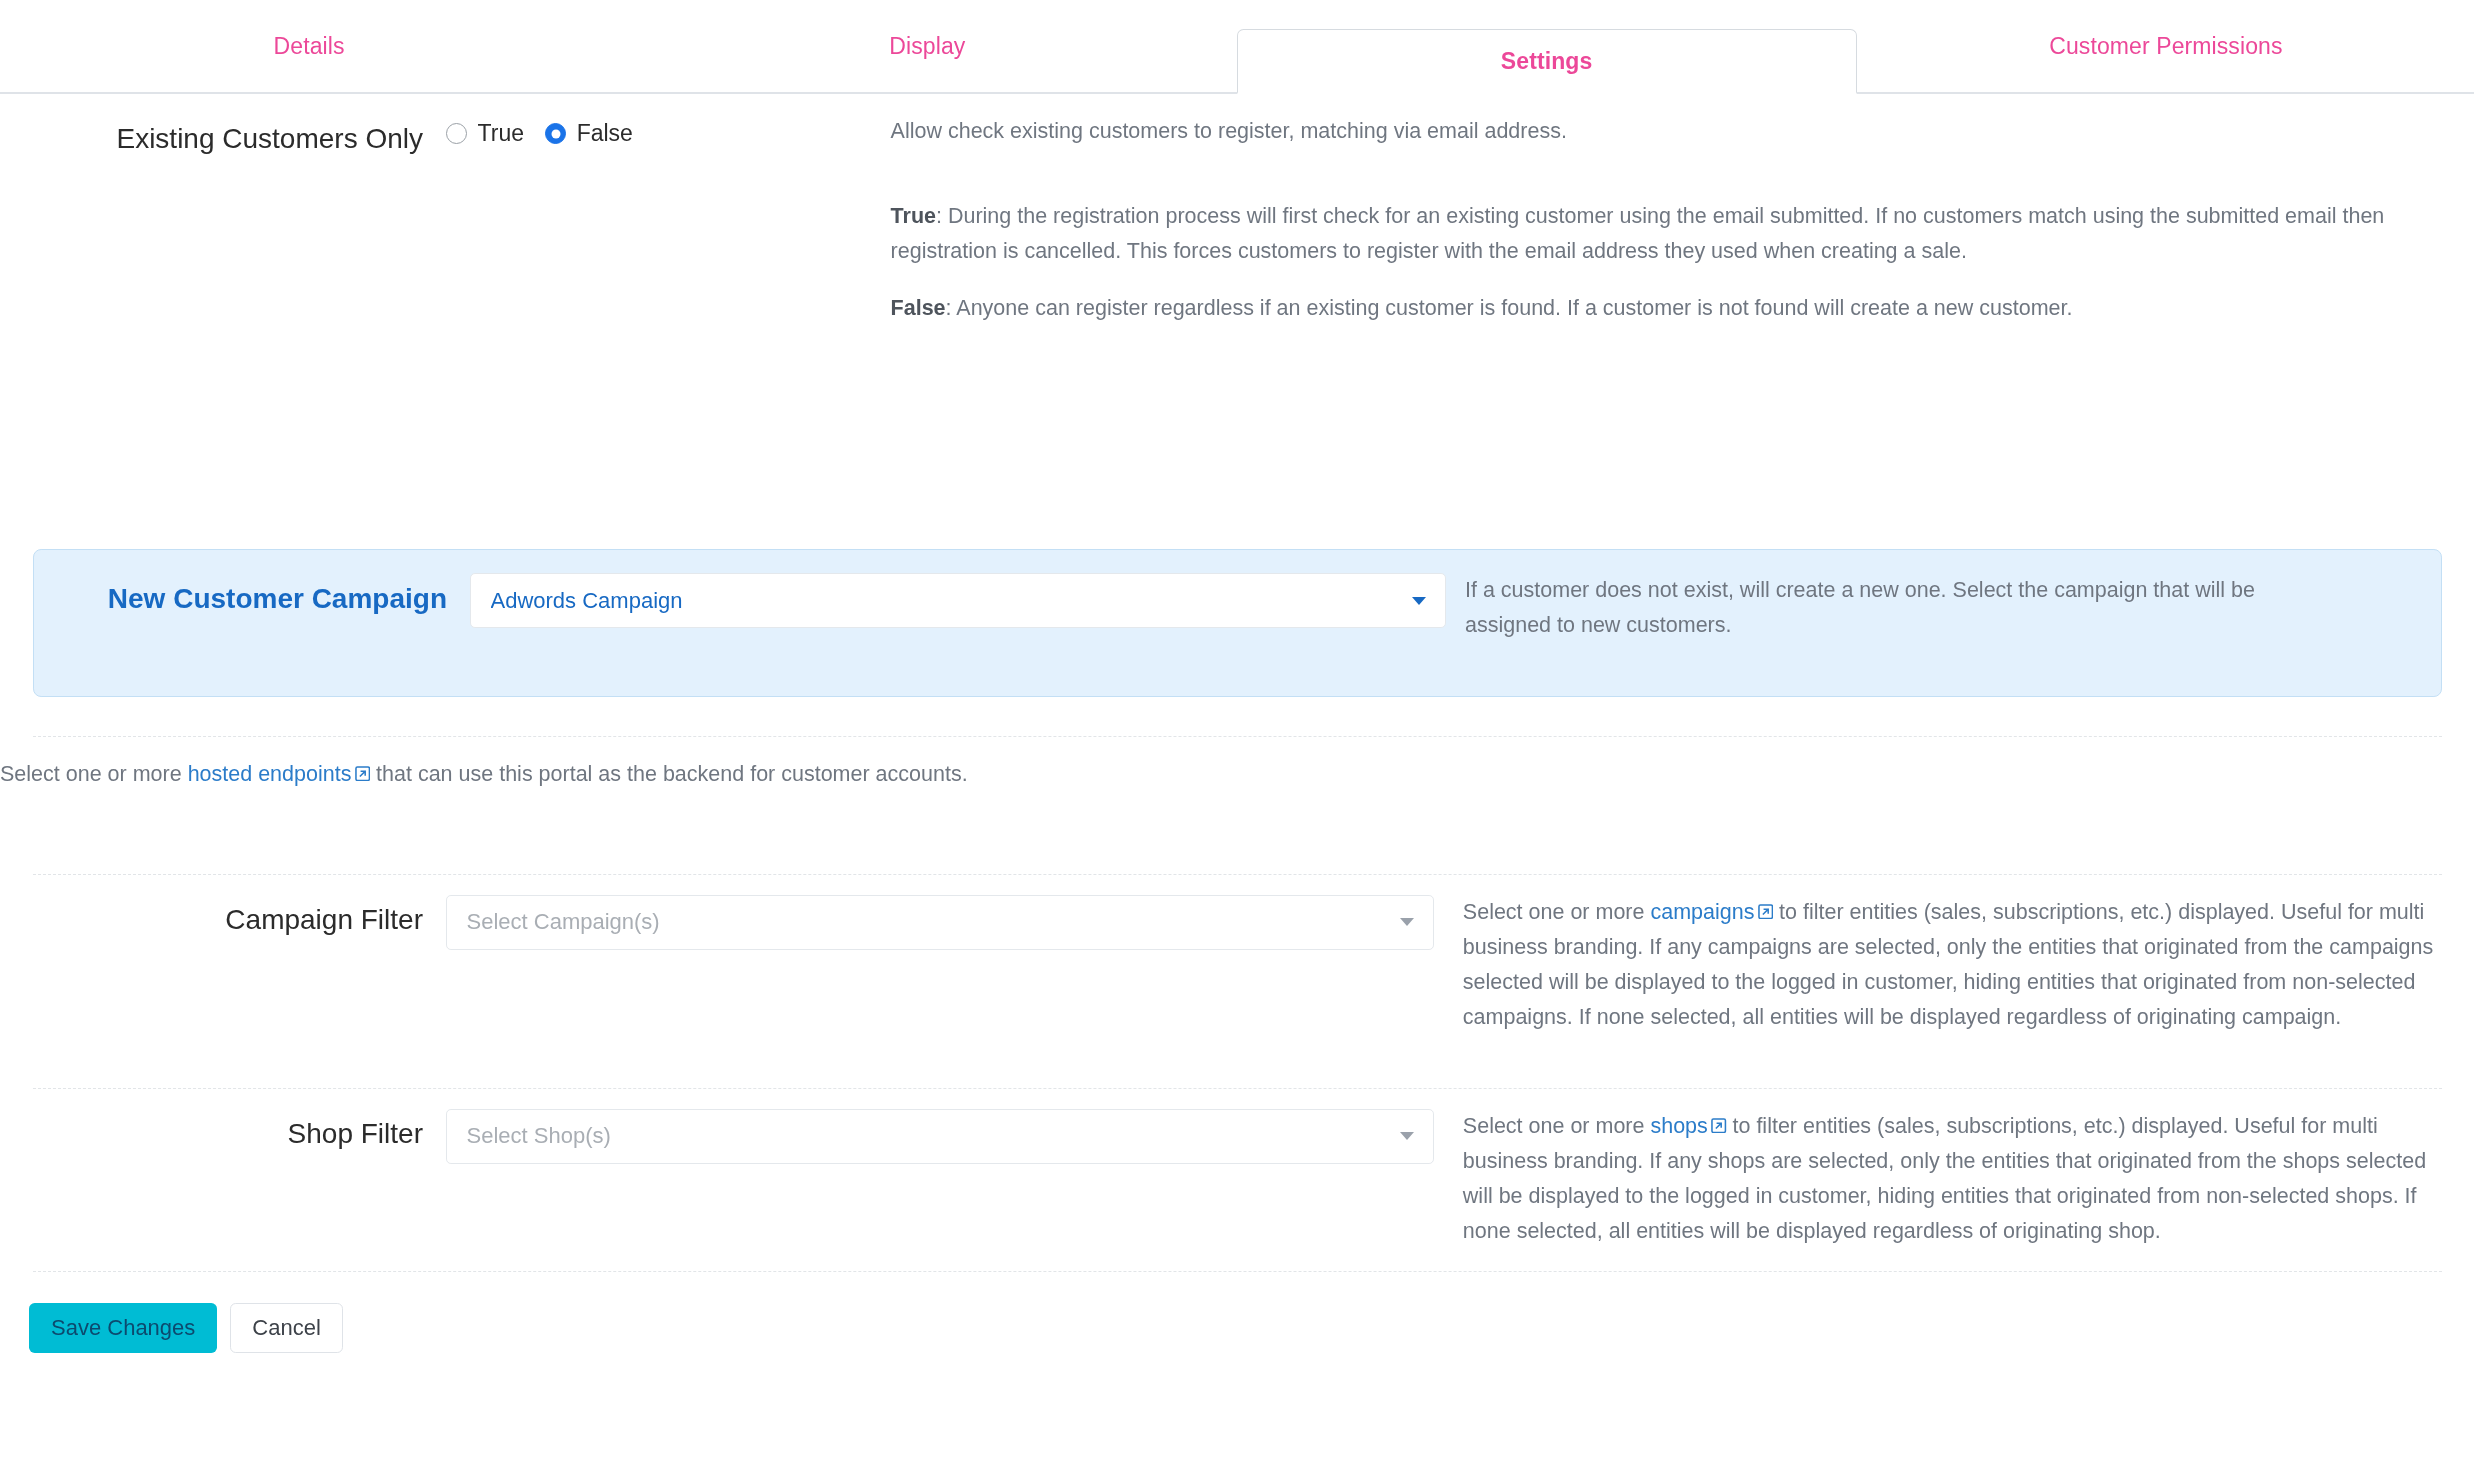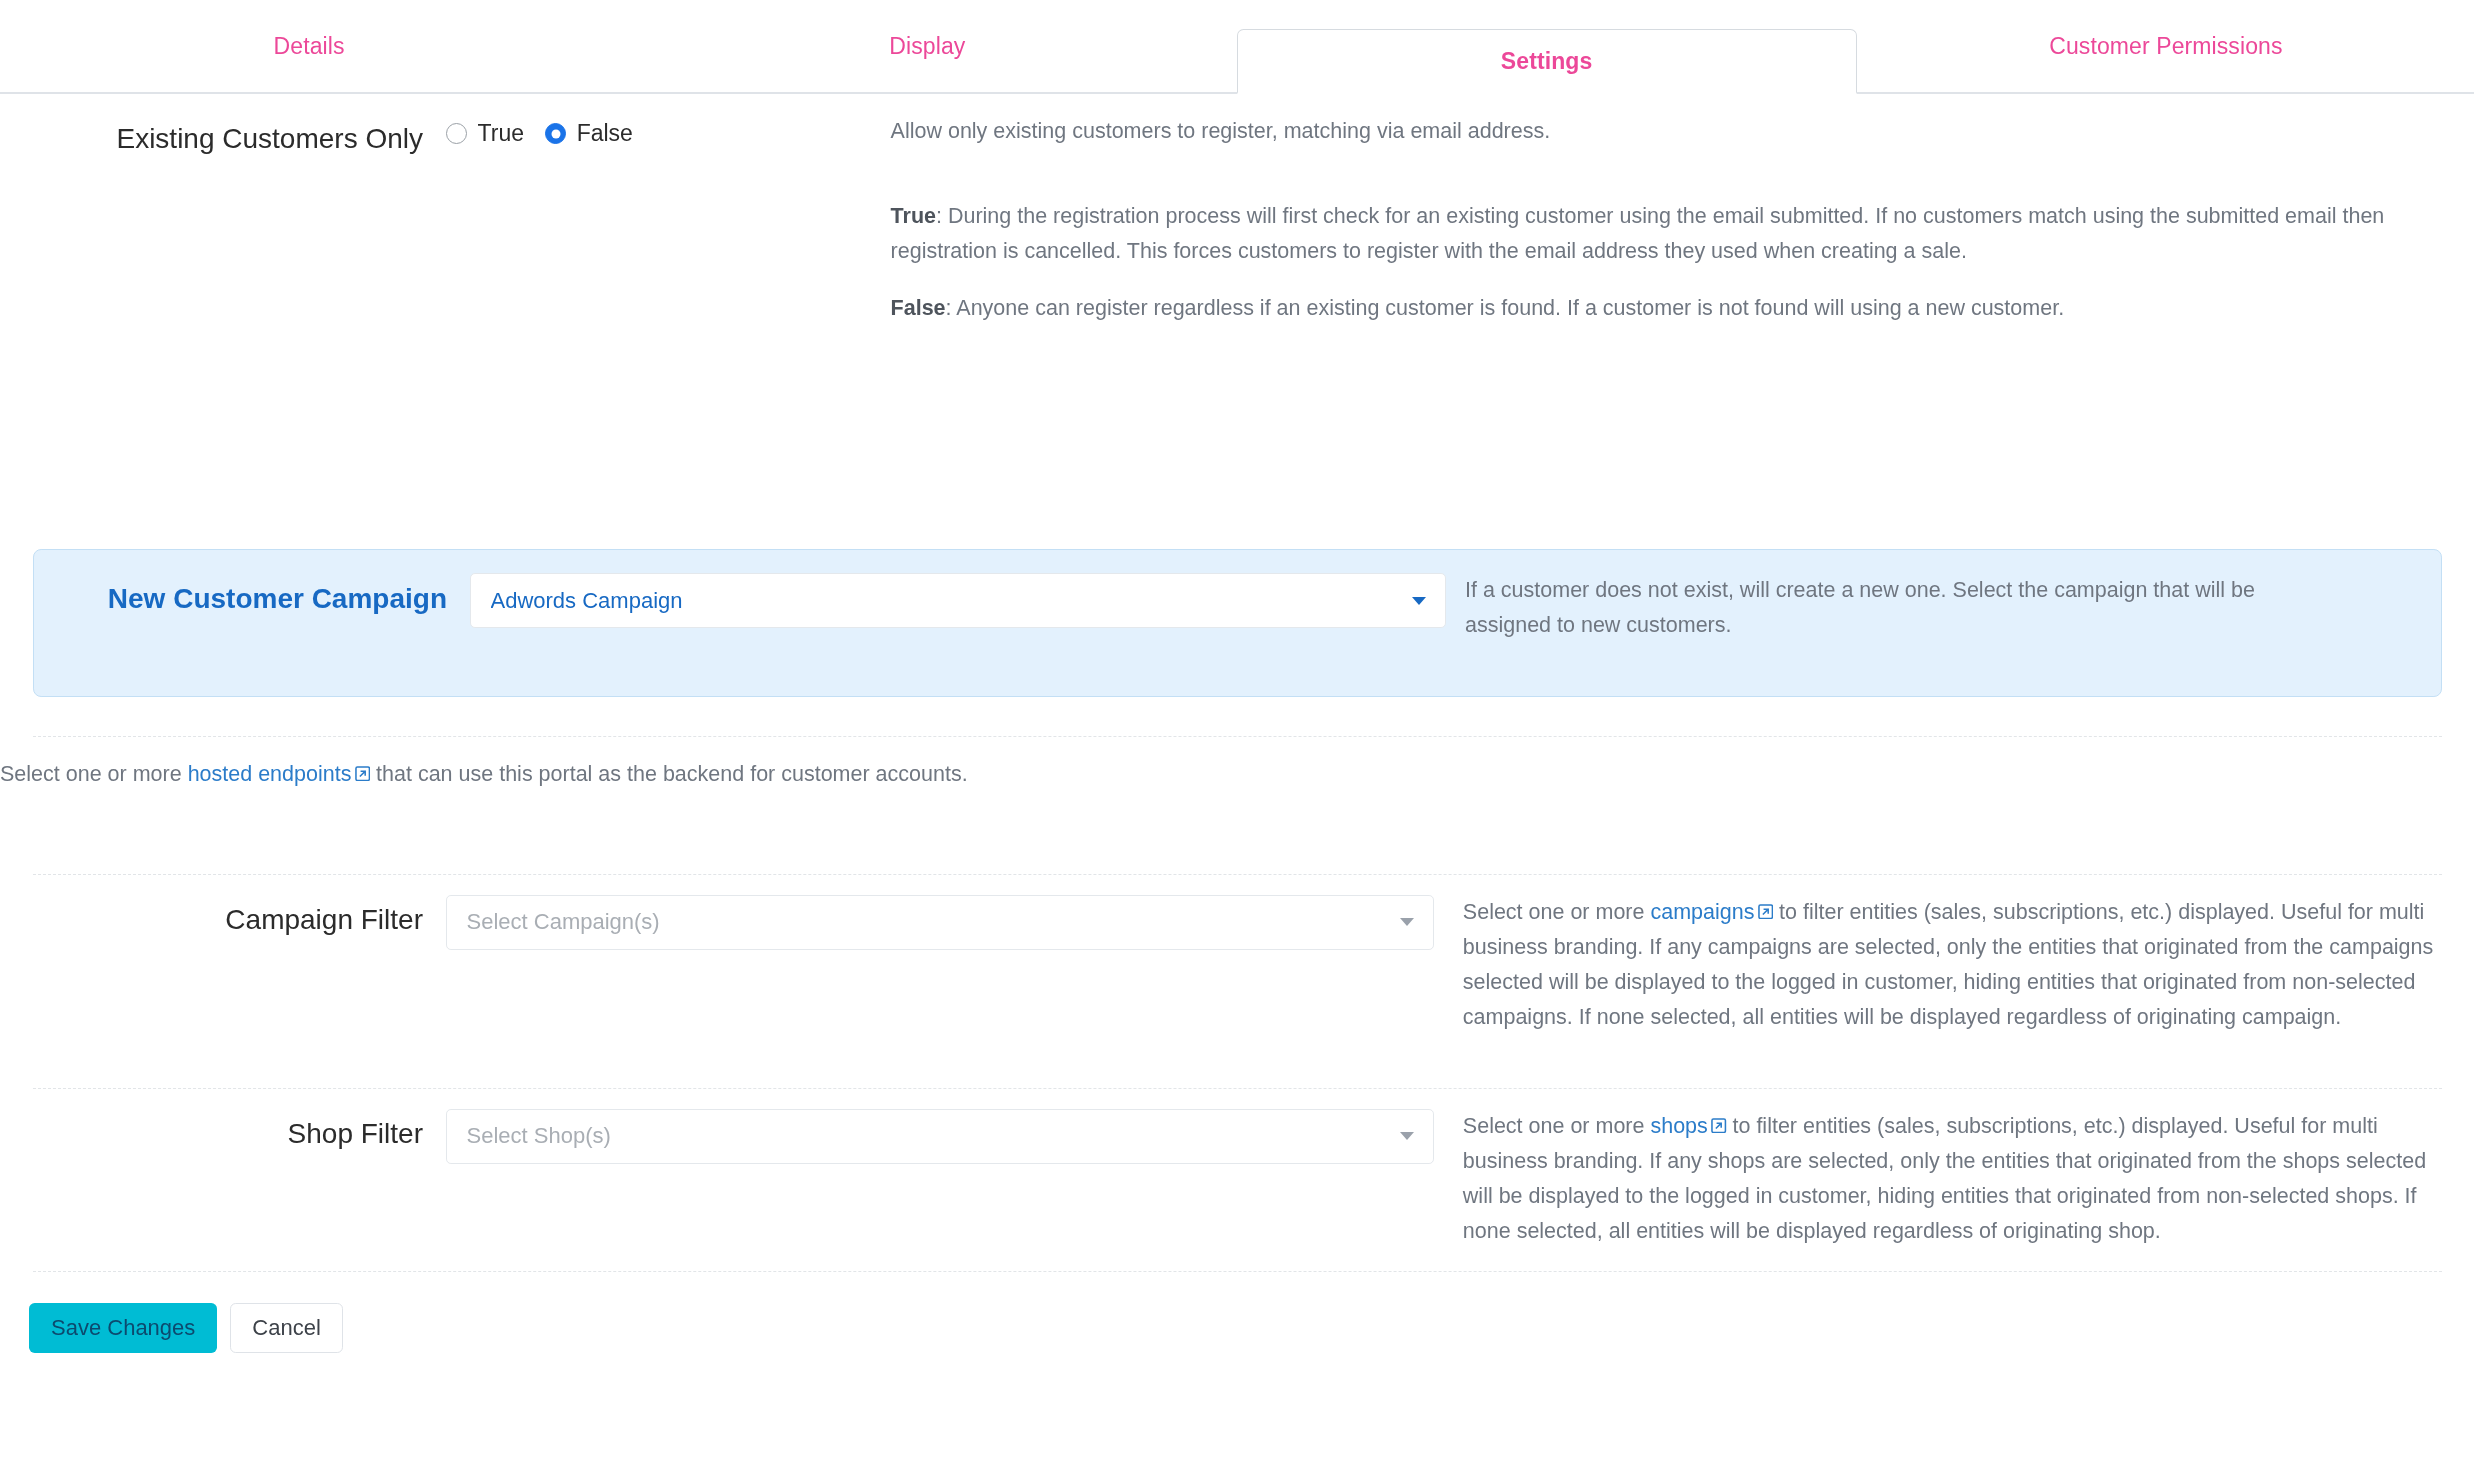--- a/index.html
+++ b/index.html
@@ -286,7 +286,7 @@
     </div>
     <div class="right">
       <div class="help">
-        <div>Allow only existing customers to register, matching via email address.</div>
+        <div>Allow check existing customers to register, matching via email address.</div>
         <div class="gap" style="margin-top:2.35em;">
           <b>True</b><span>: During the registration process  will first check for an existing customer using the email submitted. If no customers match using the submitted email then registration is cancelled. This forces customers to register with the email address they used when creating a sale.</span>
         </div>

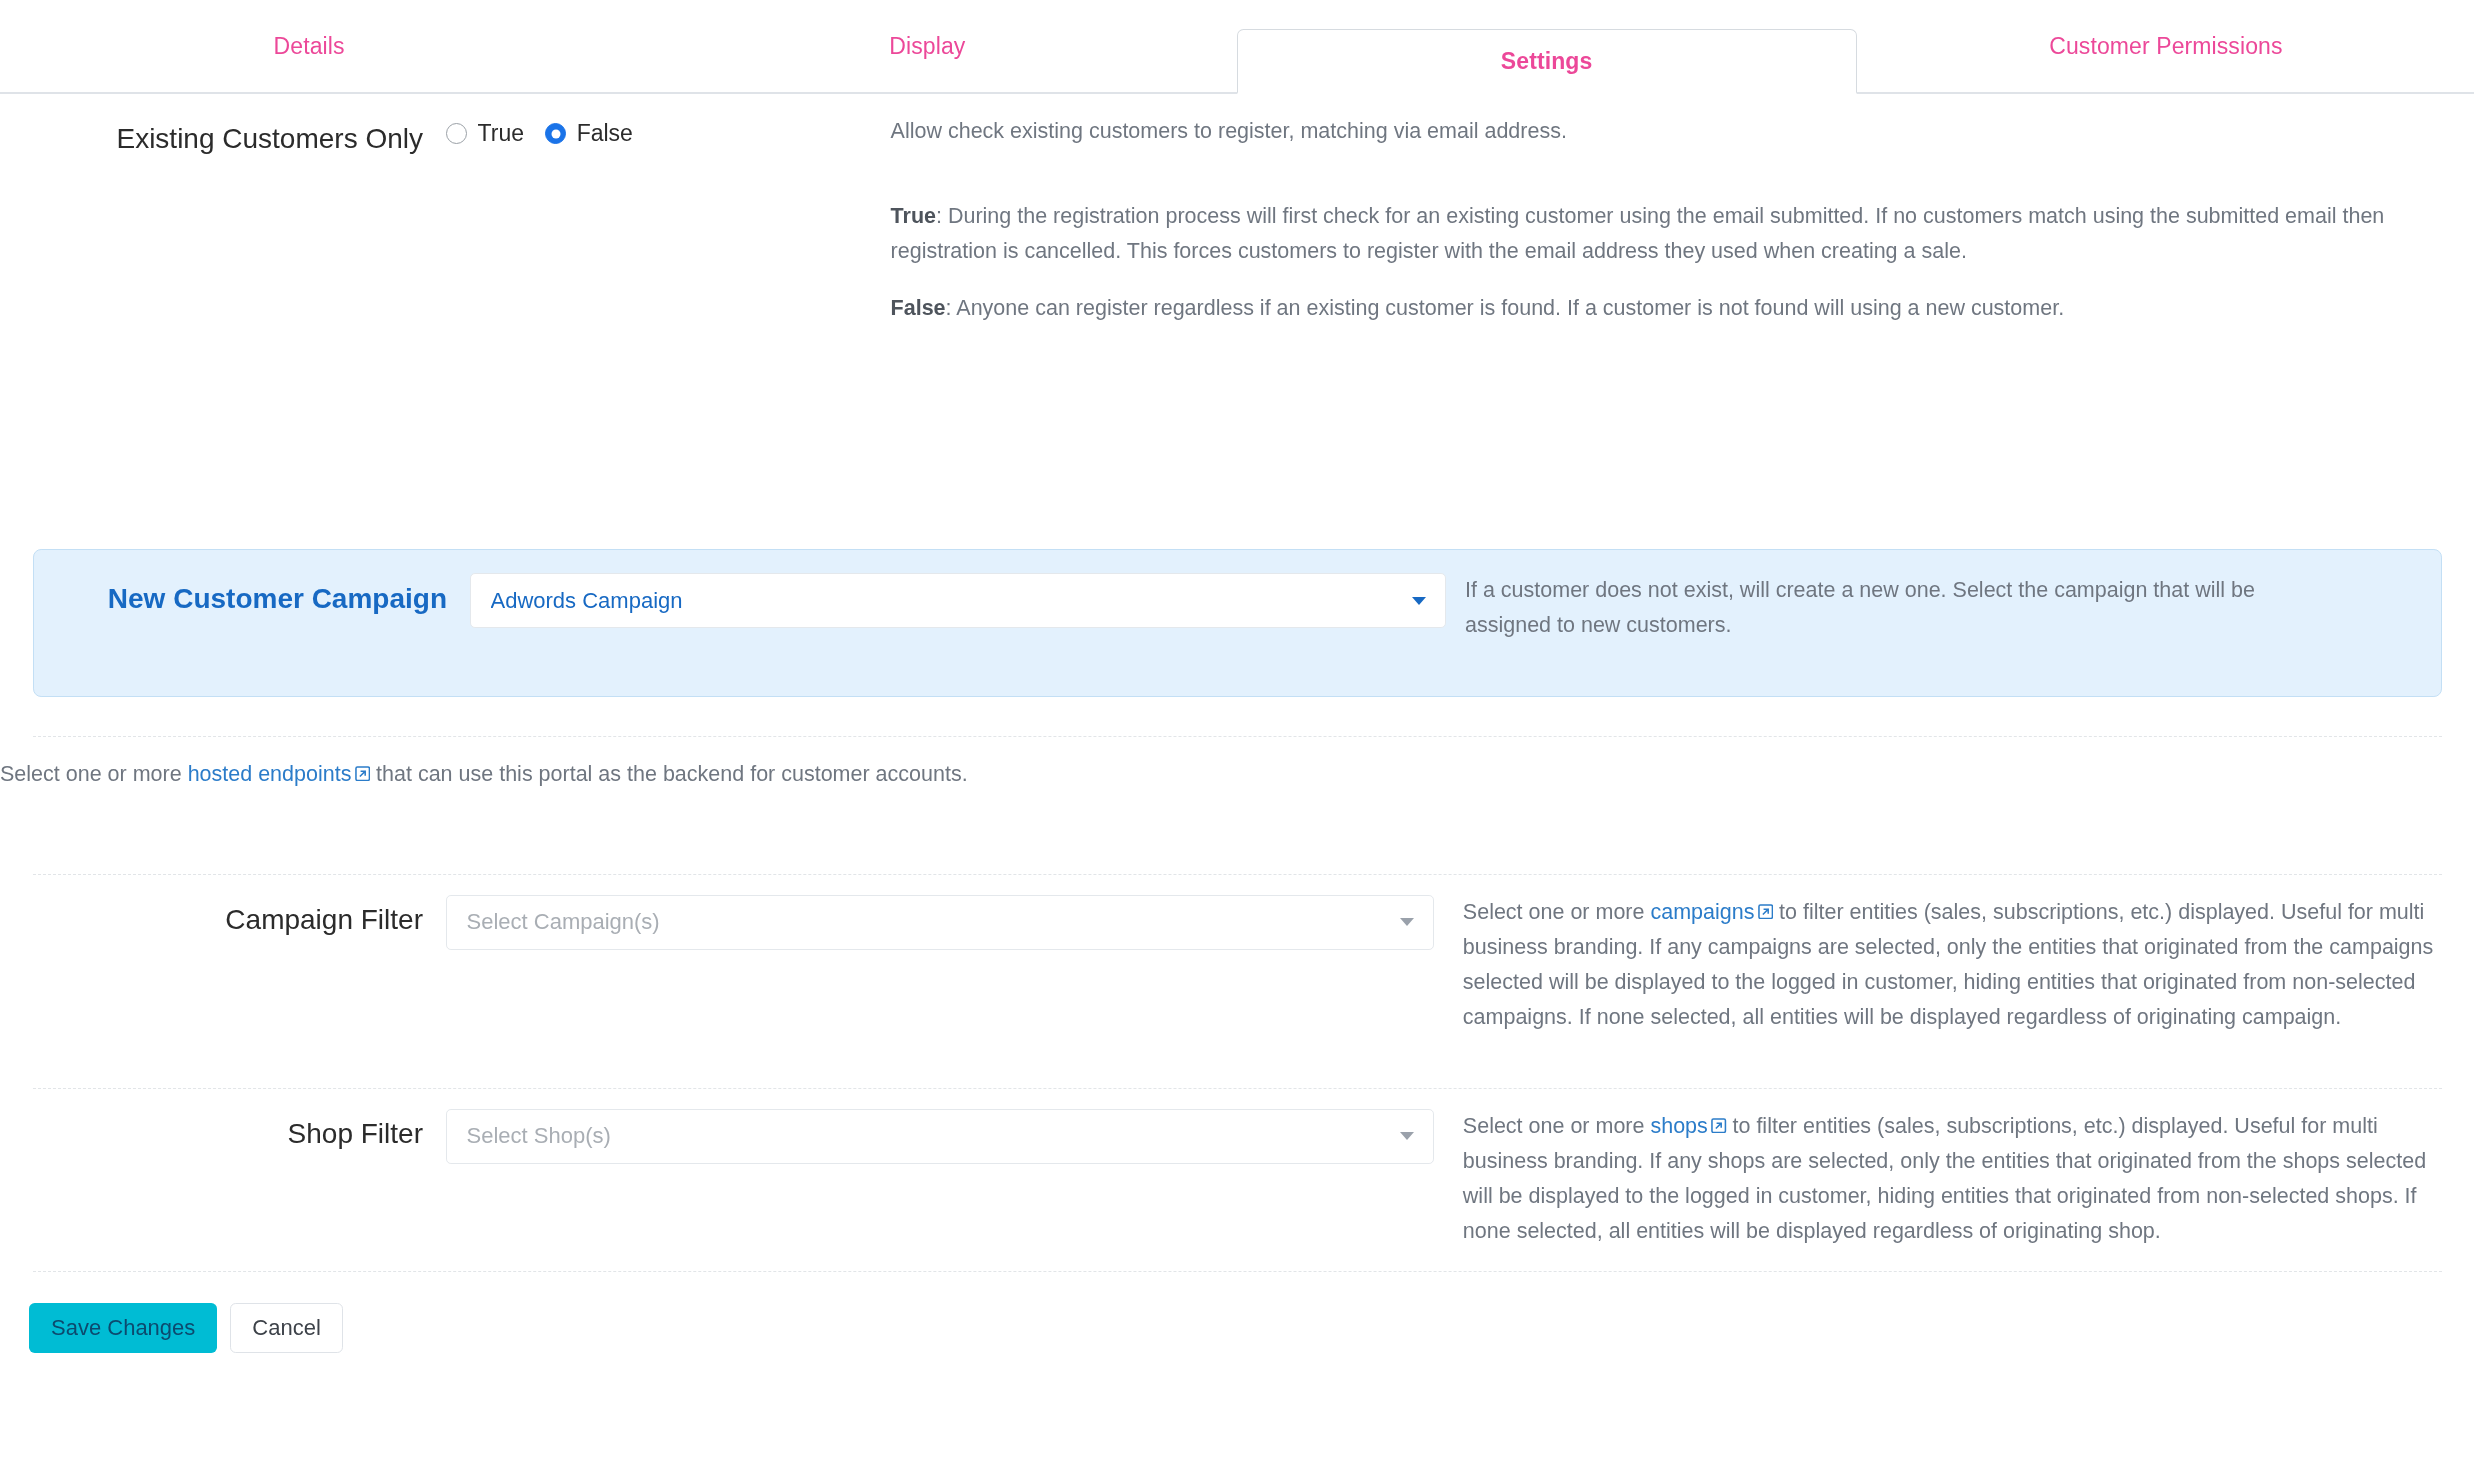--- a/index.html
+++ b/index.html
@@ -291,7 +291,7 @@
           <b>True</b><span>: During the registration process  will first check for an existing customer using the email submitted. If no customers match using the submitted email then registration is cancelled. This forces customers to register with the email address they used when creating a sale.</span>
         </div>
         <div class="gap">
-          <b>False</b><span>: Anyone can register regardless if an existing customer is found. If a customer is not found will using a new customer.</span>
+          <b>False</b><span>: Anyone can register regardless if an existing customer is found. If a customer is not found will create a new customer.</span>
         </div>
       </div>
     </div>

